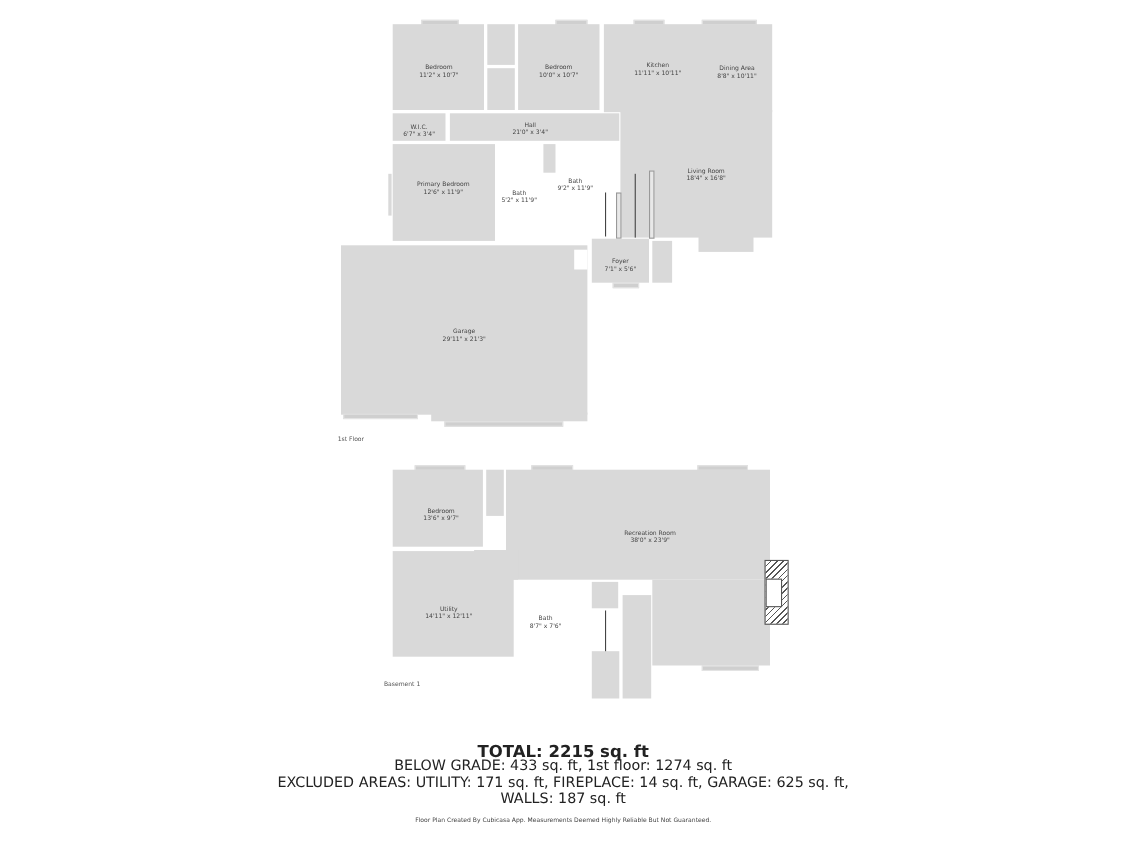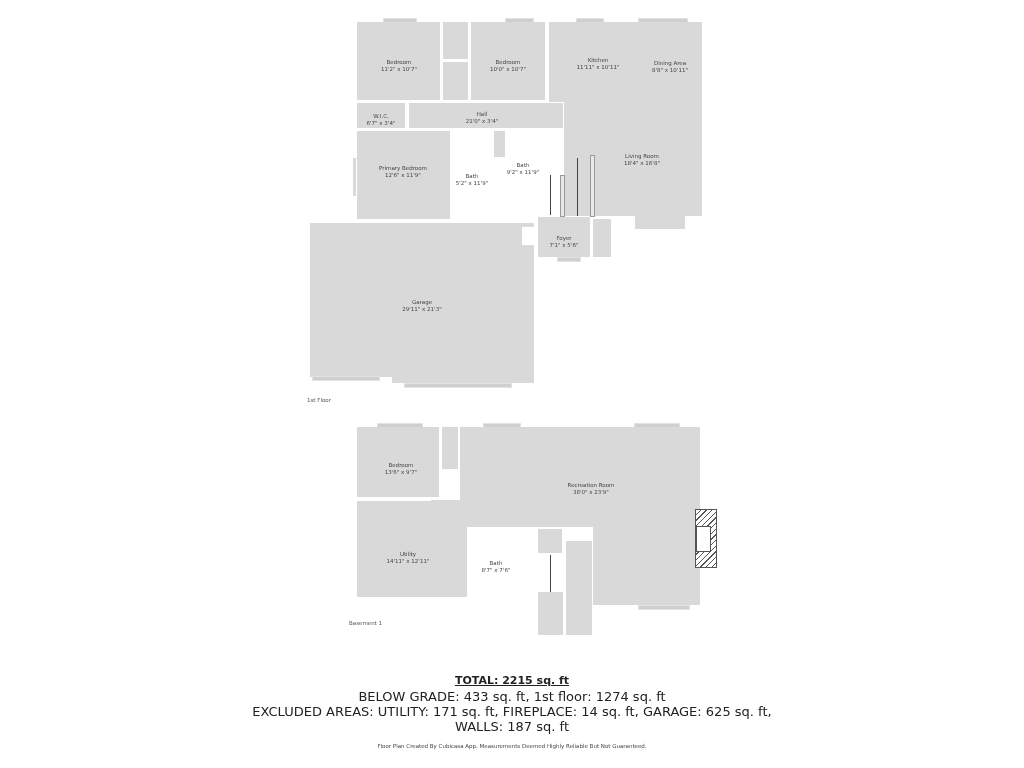--- a/index.html
+++ b/index.html
@@ -12,7 +12,7 @@
   .floor-label { position:absolute; font-size:5.5px; color:#555; }
   .line { position:absolute; background:#444; }
   .summary { position:absolute; left:0; width:1024px; text-align:center; color:#222; }
-  .total { top:674px; font-size:11px; font-weight:bold;text-decoration:underline; }
+  .total { top:674px; font-size:15px; font-weight:bold; }
   .s1 { top:689px; font-size:13px; }
   .s2 { top:704px; font-size:13px; }
   .s3 { top:719px; font-size:13px; }

